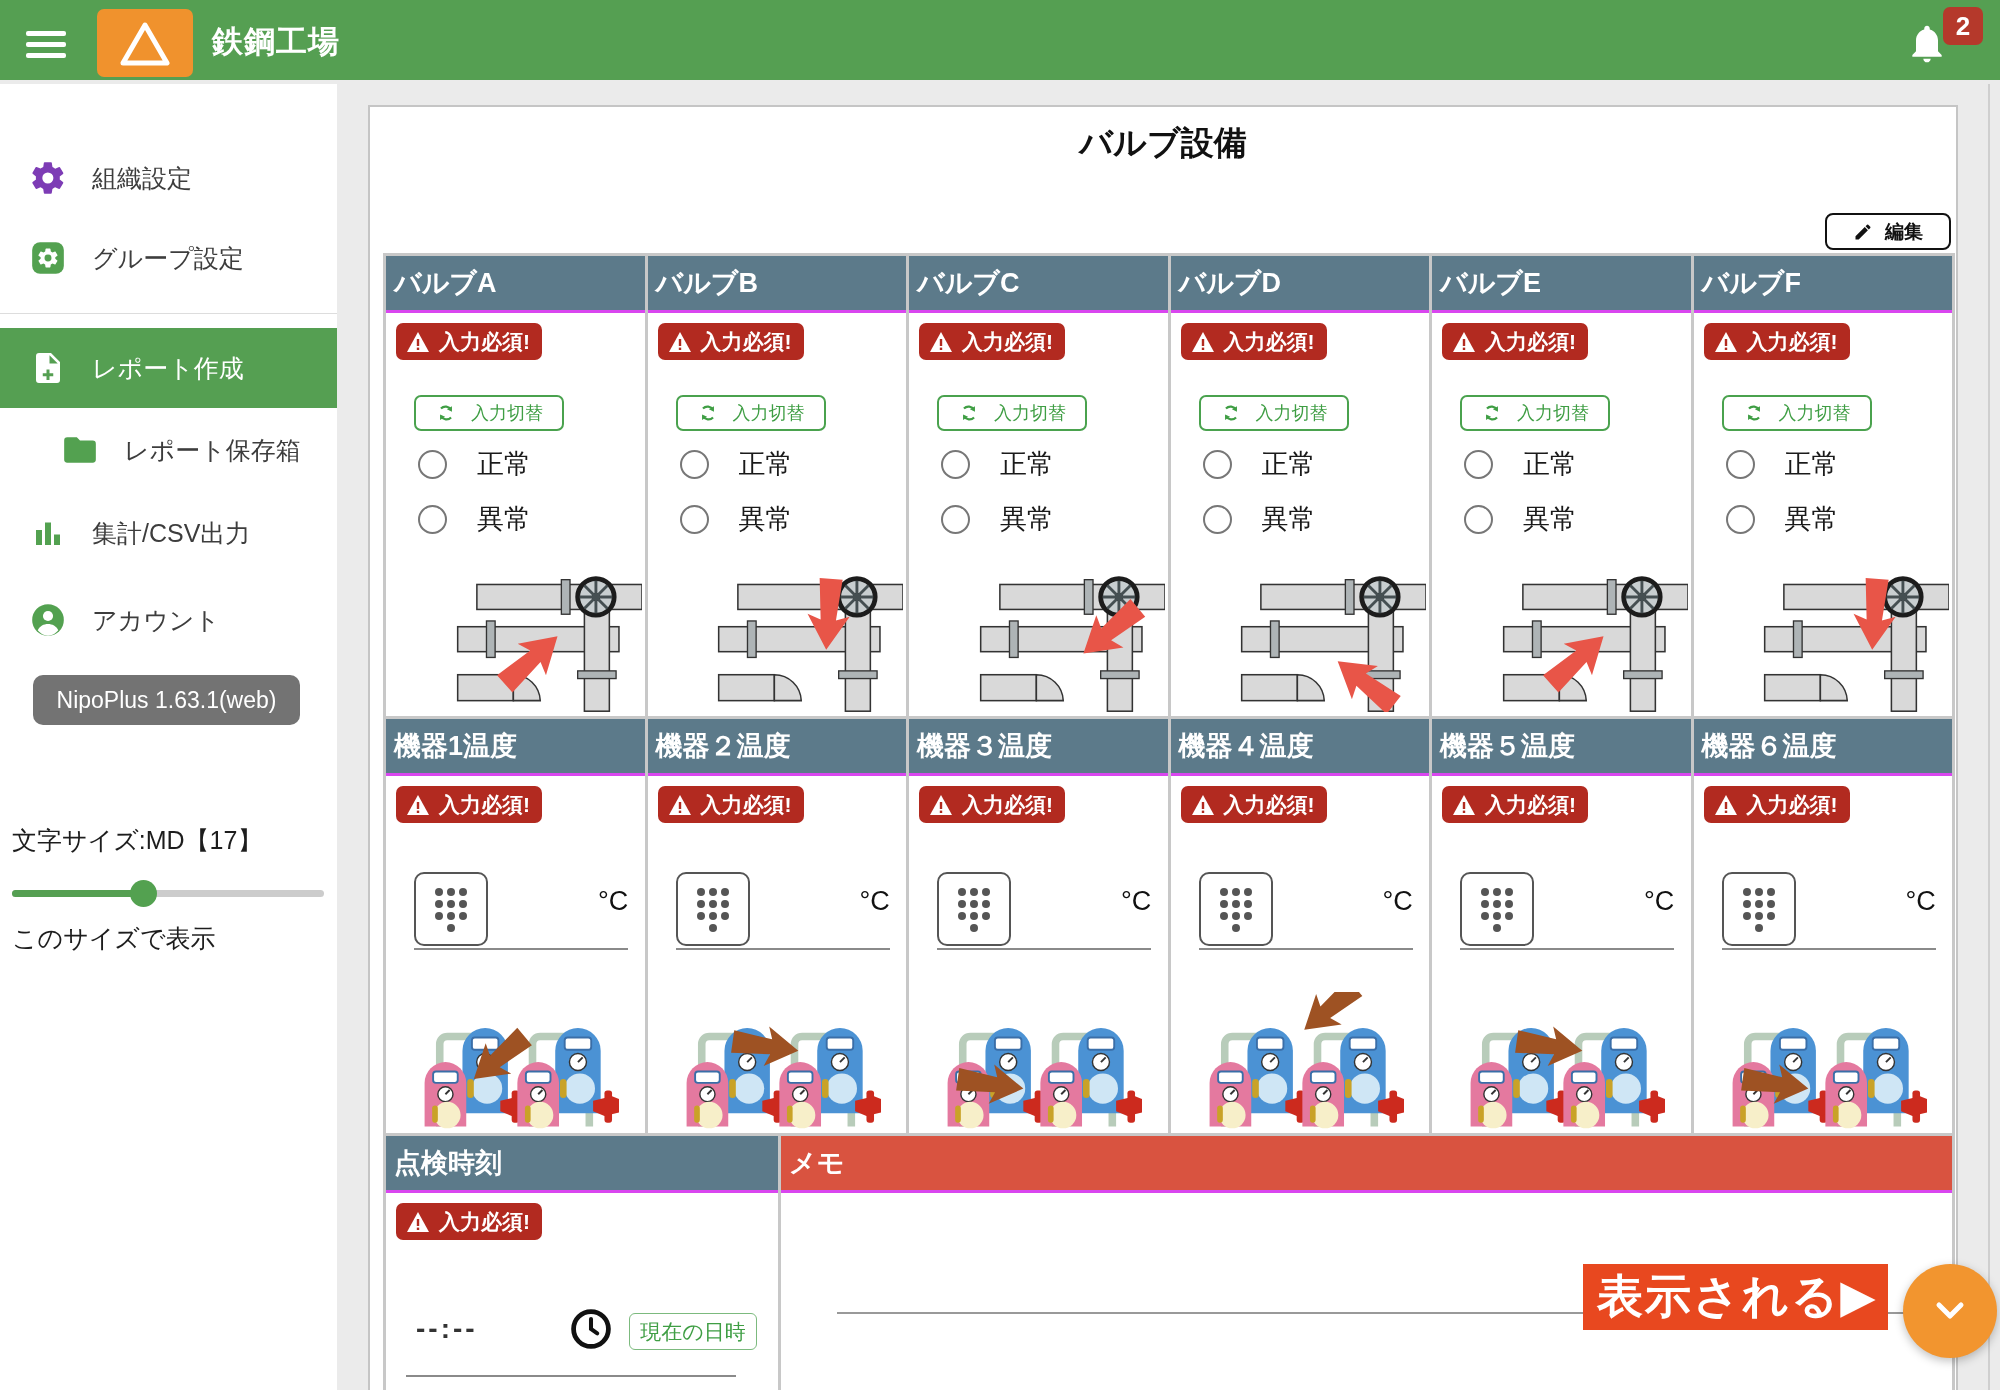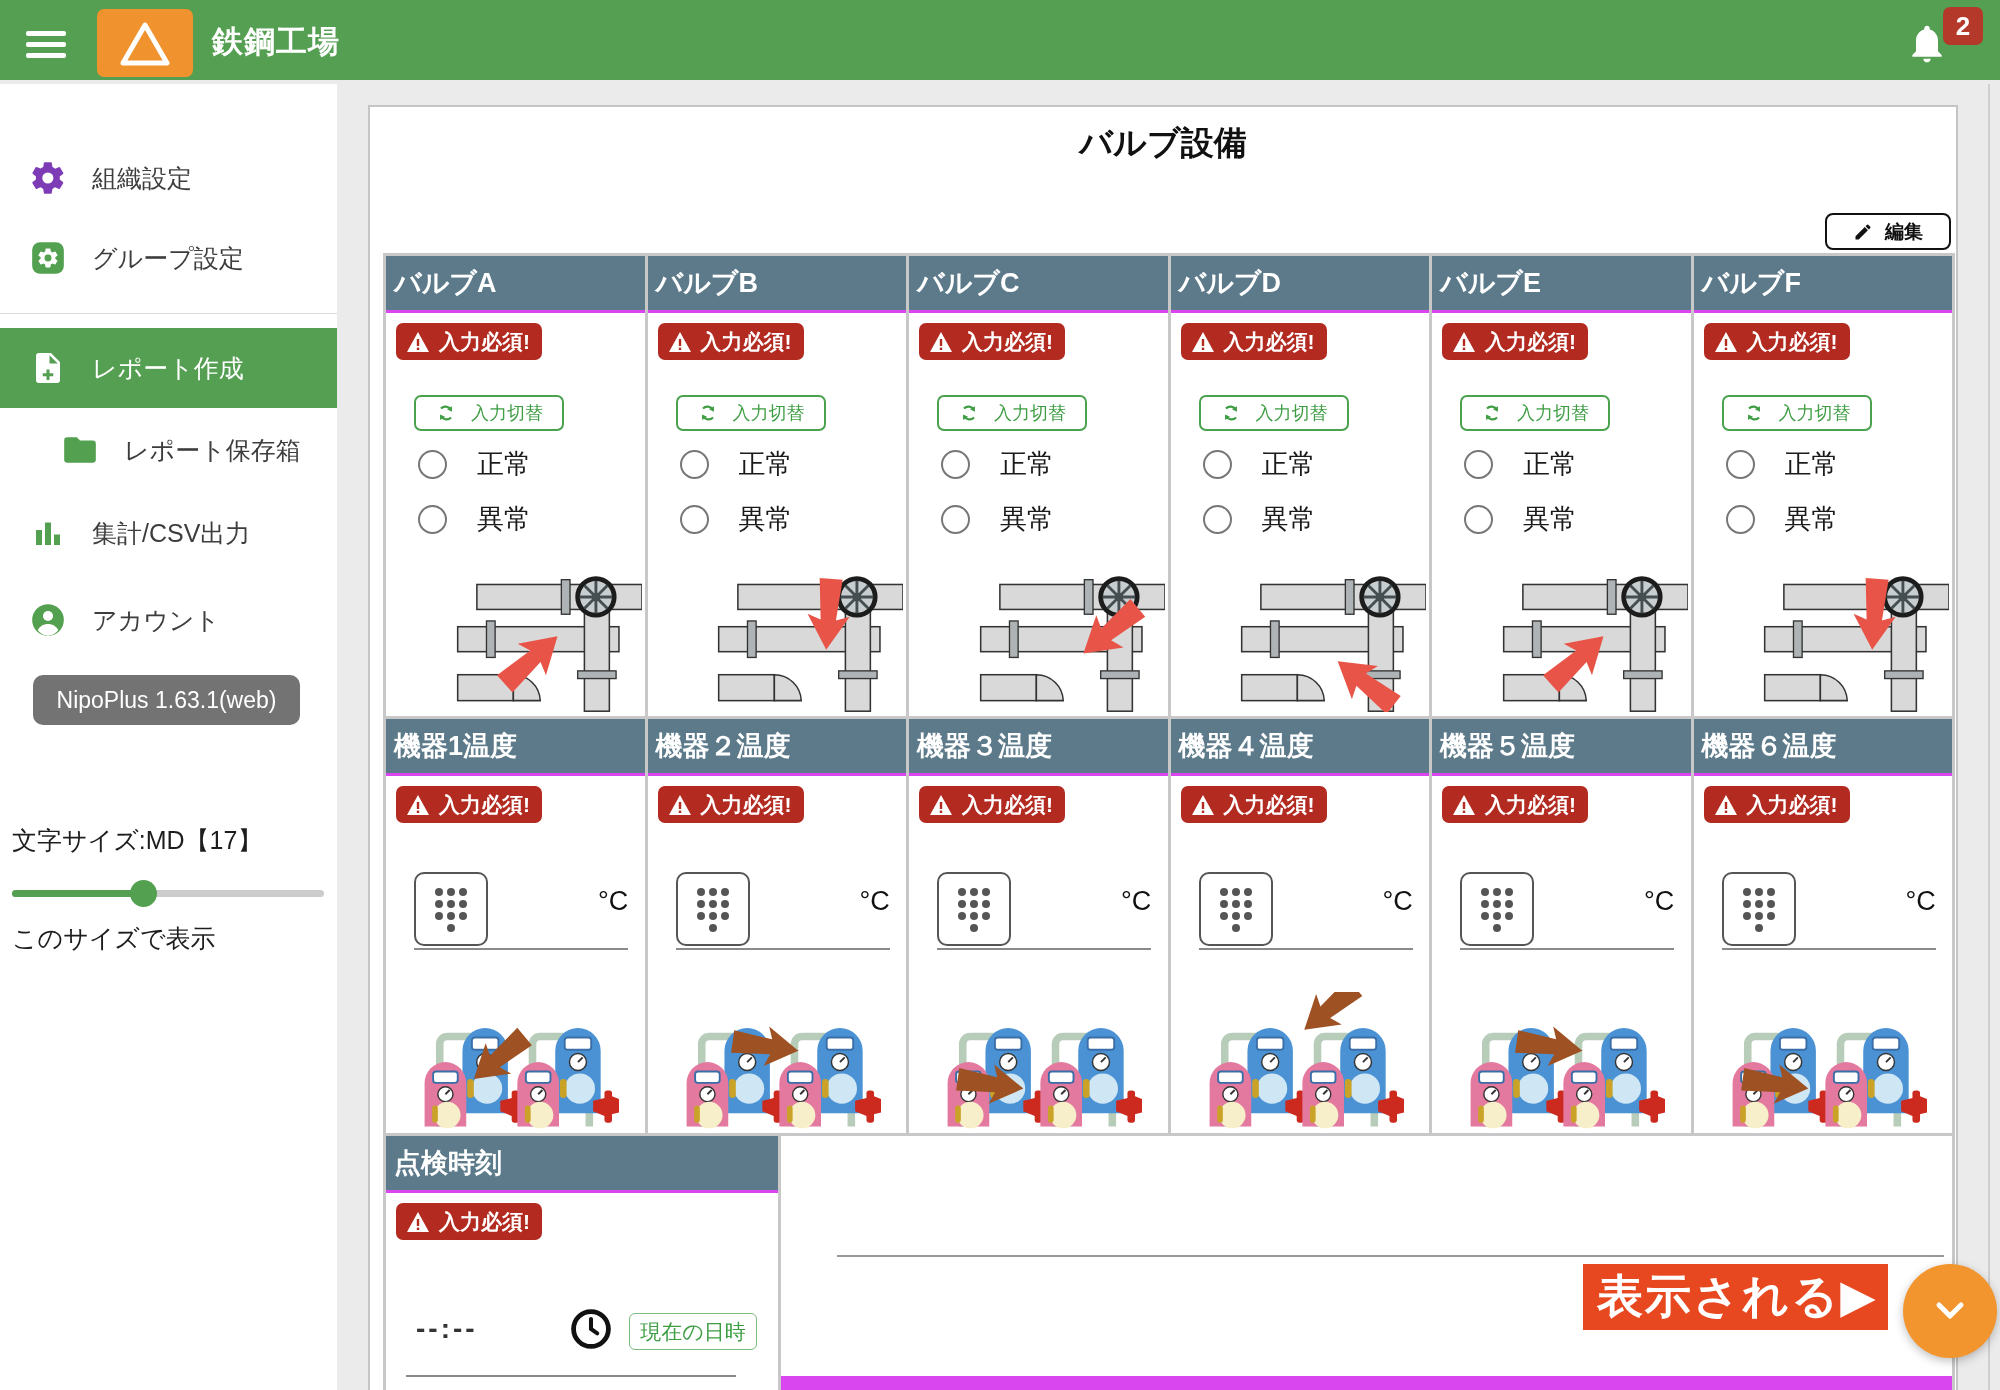--- a/index.html
+++ b/index.html
@@ -1012,6 +1012,7 @@
         </div>
       </div>
       <div class="col">
+        <div class="col-h memo">メモ</div>
         <div class="col-b ibody">
           <div class="memo-line"></div>
         </div>

